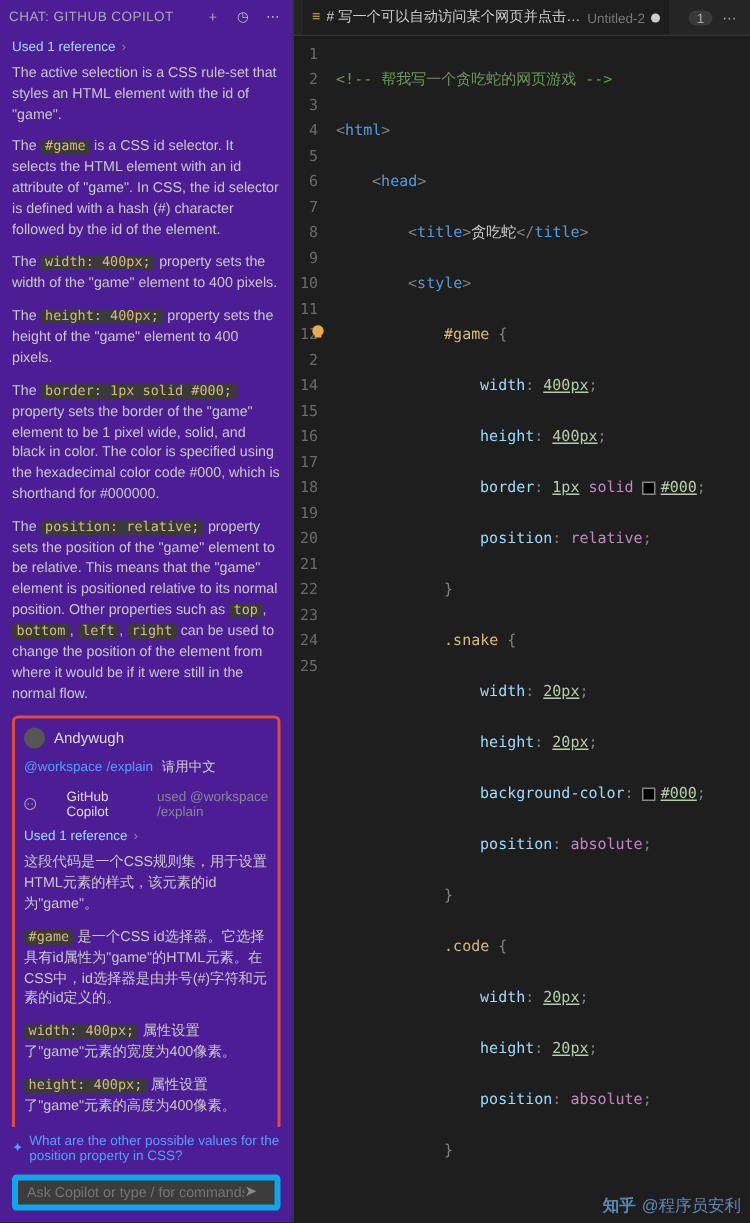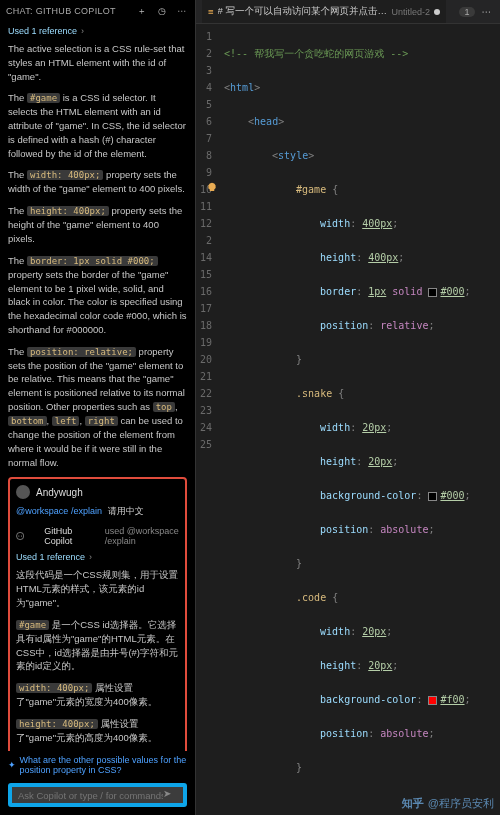--- a/index.html
+++ b/index.html
@@ -5,7 +5,7 @@
 * { margin: 0; padding: 0; box-sizing: border-box; }
 html, body { width: 500px; height: 815px; overflow: hidden; font-family: -apple-system, "Segoe UI", sans-serif; background: #1e1e1e; color: #ccc; font-size: 10px; }
 .app { display: flex; width: 100%; height: 100%; }
-.left { width: 196px; background: #000000; display: flex; flex-direction: column; border-right: 1px solid #333; }
+.left { width: 196px; background: #4c1d95; display: flex; flex-direction: column; border-right: 1px solid #333; }
 .right { flex: 1; background: #1e1e1e; display: flex; flex-direction: column; min-width: 0; }
 
 .panel-header { height: 22px; display: flex; align-items: center; padding: 0 6px; color: #aaa; font-size: 9px; letter-spacing: 0.3px; }

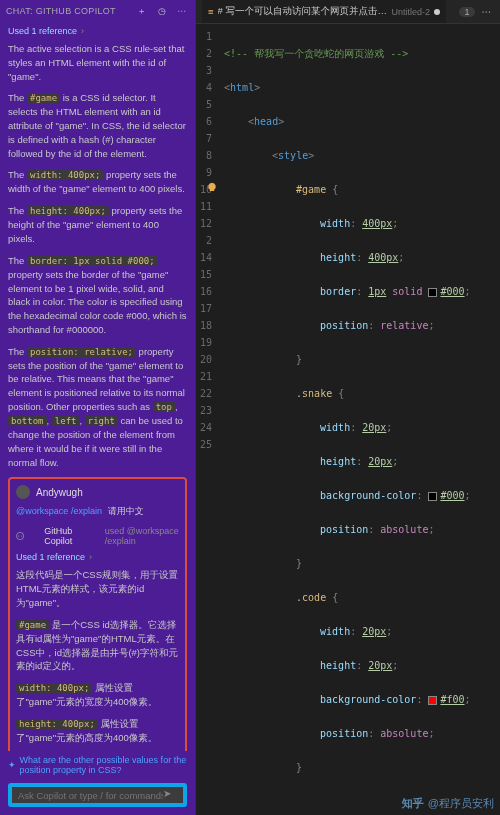--- a/index.html
+++ b/index.html
@@ -191,6 +191,7 @@
 <div class="cl"><span class="c-comment">&lt;!-- <span>帮我写一个贪吃蛇的网页游戏</span> --&gt;</span></div>
 <div class="cl"><span class="c-punct">&lt;</span><span class="c-tag">html</span><span class="c-punct">&gt;</span></div>
 <div class="cl"><span class="ind i1"></span><span class="c-punct">&lt;</span><span class="c-tag">head</span><span class="c-punct">&gt;</span></div>
+<div class="cl"><span class="ind i2"></span><span class="c-punct">&lt;</span><span class="c-tag">title</span><span class="c-punct">&gt;</span><span>贪吃蛇</span><span class="c-punct">&lt;/</span><span class="c-tag">title</span><span class="c-punct">&gt;</span></div>
 <div class="cl"><span class="ind i2"></span><span class="c-punct">&lt;</span><span class="c-tag">style</span><span class="c-punct">&gt;</span></div>
 <div class="cl"><svg class="bulb" viewBox="0 0 16 16">
               <path d="M8 1a5 5 0 0 0-3 9v2h6v-2a5 5 0 0 0-3-9z" fill="#e8ab53"></path>

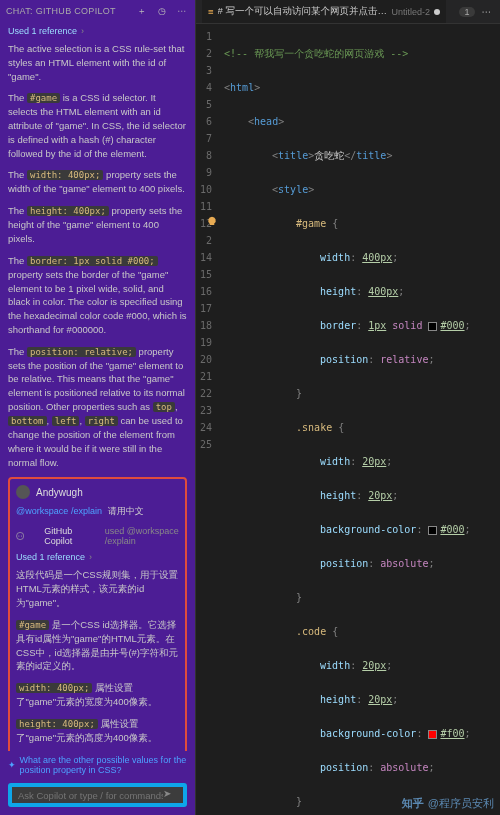--- a/index.html
+++ b/index.html
@@ -210,7 +210,6 @@
 <div class="cl"><span class="ind i3"></span><span class="c-sel">.code</span> <span class="c-punct">{</span></div>
 <div class="cl"><span class="ind i4"></span><span class="c-prop">width</span><span class="c-punct">: </span><span class="c-num">20px</span><span class="c-punct">;</span></div>
 <div class="cl"><span class="ind i4"></span><span class="c-prop">height</span><span class="c-punct">: </span><span class="c-num">20px</span><span class="c-punct">;</span></div>
-<div class="cl"><span class="ind i4"></span><span class="c-prop">background-color</span><span class="c-punct">: </span><span class="c-swatch" style="background:#f00"></span><span class="c-num">#f00</span><span class="c-punct">;</span></div>
 <div class="cl"><span class="ind i4"></span><span class="c-prop">position</span><span class="c-punct">: </span><span class="c-key">absolute</span><span class="c-punct">;</span></div>
 <div class="cl"><span class="ind i3"></span><span class="c-punct">}</span></div>
 

